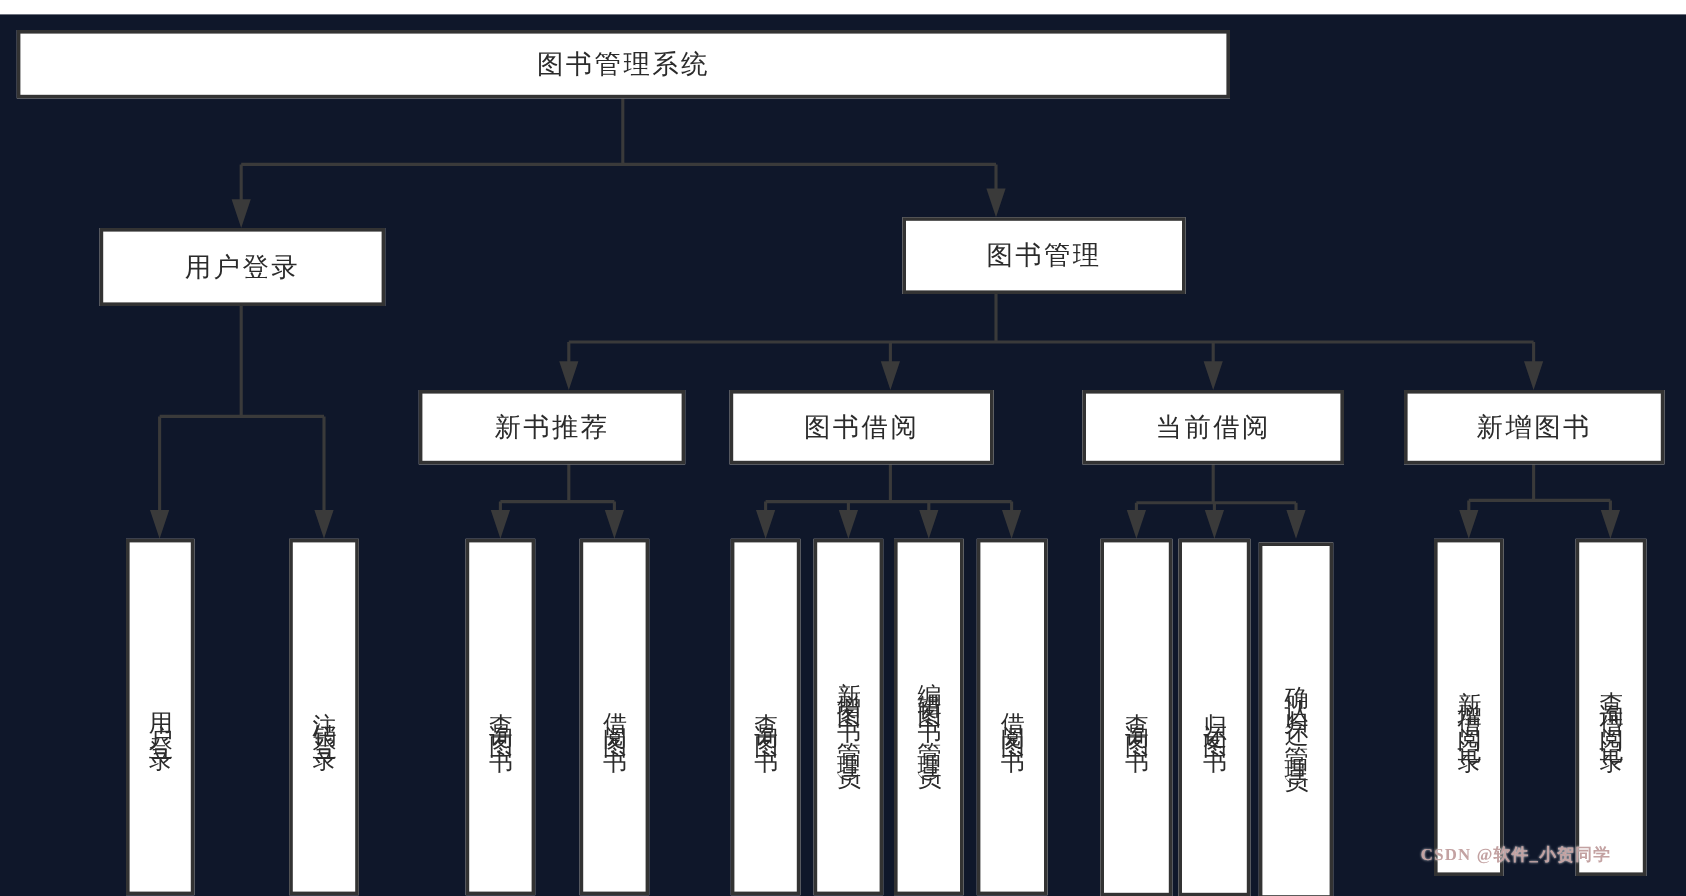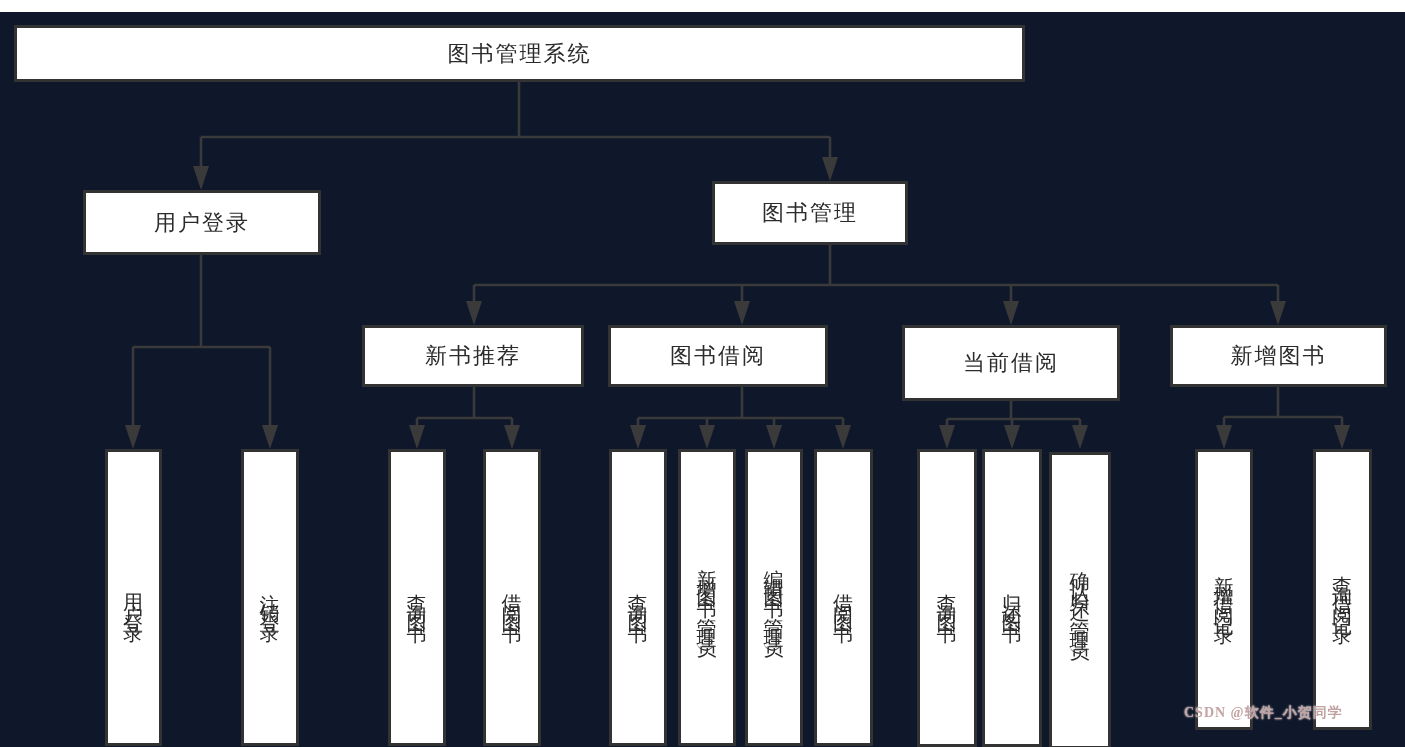--- a/index.html
+++ b/index.html
@@ -113,7 +113,7 @@
   <div class="node h" style="left:83px;top:178px;width:238px;height:65px">
     <span>用户登录</span>
   </div>
-  <div class="node h" style="left:712px;top:169px;width:196px;height:64px">
+  <div class="node h" style="left:752px;top:169px;width:236px;height:64px">
     <span>图书管理</span>
   </div>
 

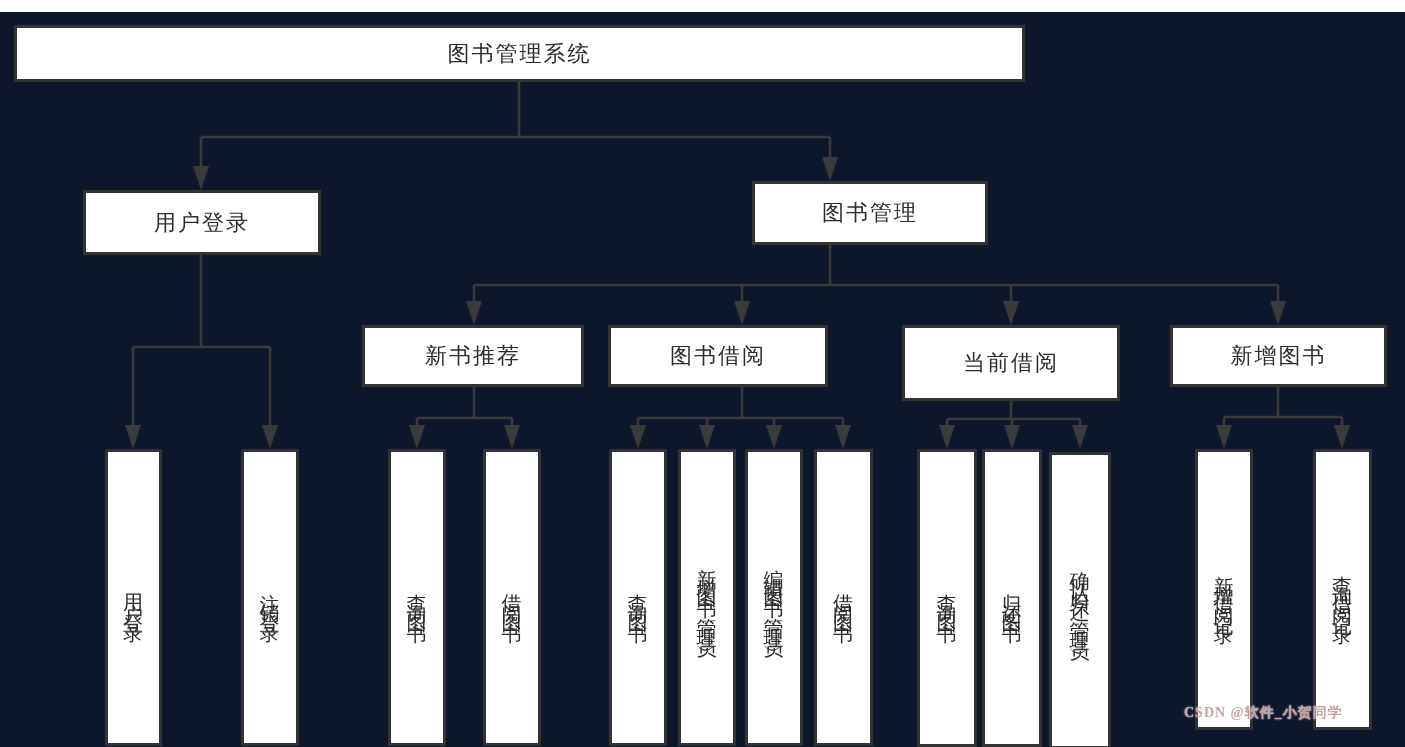--- a/index.html
+++ b/index.html
@@ -117,7 +117,7 @@
     <span>图书管理</span>
   </div>
 
-  <div class="node h" style="left:362px;top:313px;width:222px;height:62px">
+  <div class="node h" style="left:349px;top:313px;width:222px;height:62px">
     <span>新书推荐</span>
   </div>
   <div class="node h" style="left:608px;top:313px;width:220px;height:62px">

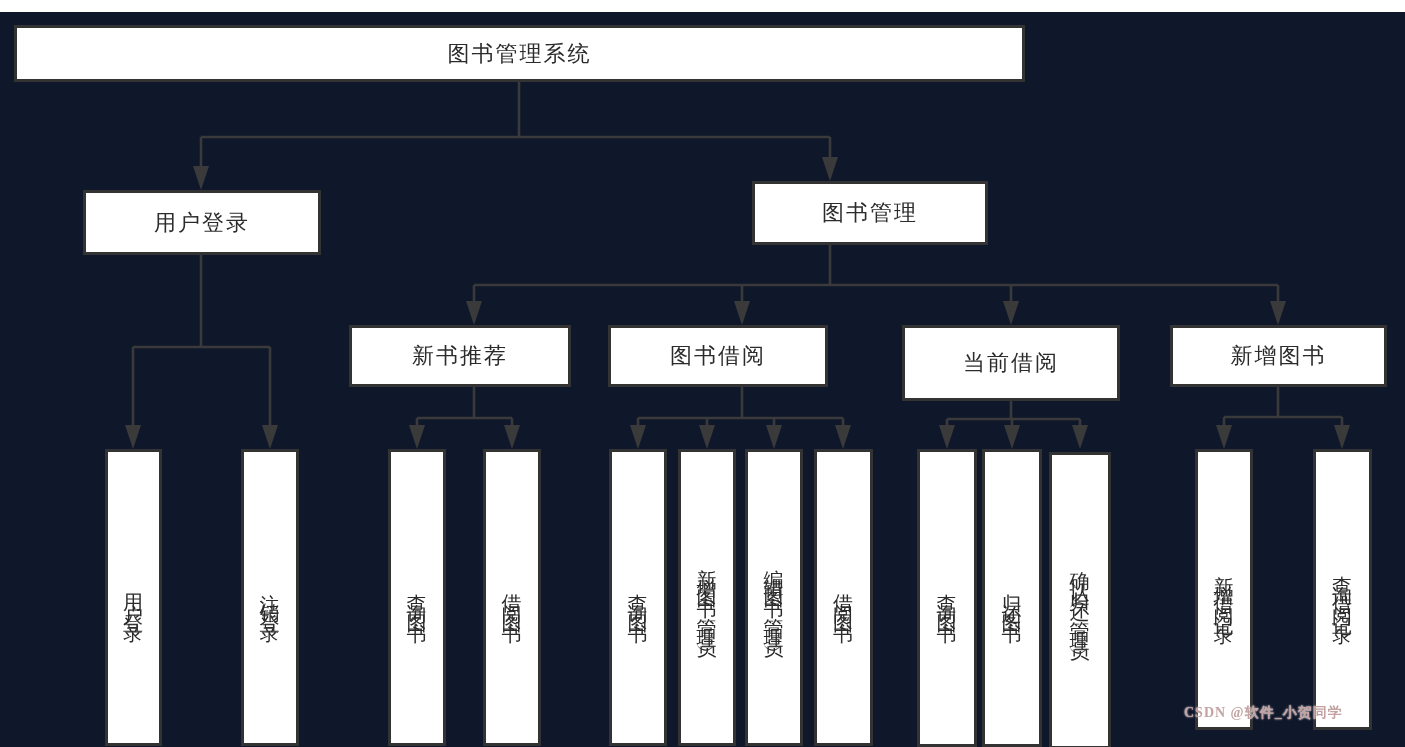--- a/index.html
+++ b/index.html
@@ -123,7 +123,7 @@
   <div class="node h" style="left:608px;top:313px;width:220px;height:62px">
     <span>图书借阅</span>
   </div>
-  <div class="node h" style="left:902px;top:313px;width:218px;height:76px">
+  <div class="node h" style="left:902px;top:313px;width:218px;height:62px">
     <span>当前借阅</span>
   </div>
   <div class="node h" style="left:1170px;top:313px;width:217px;height:62px">

